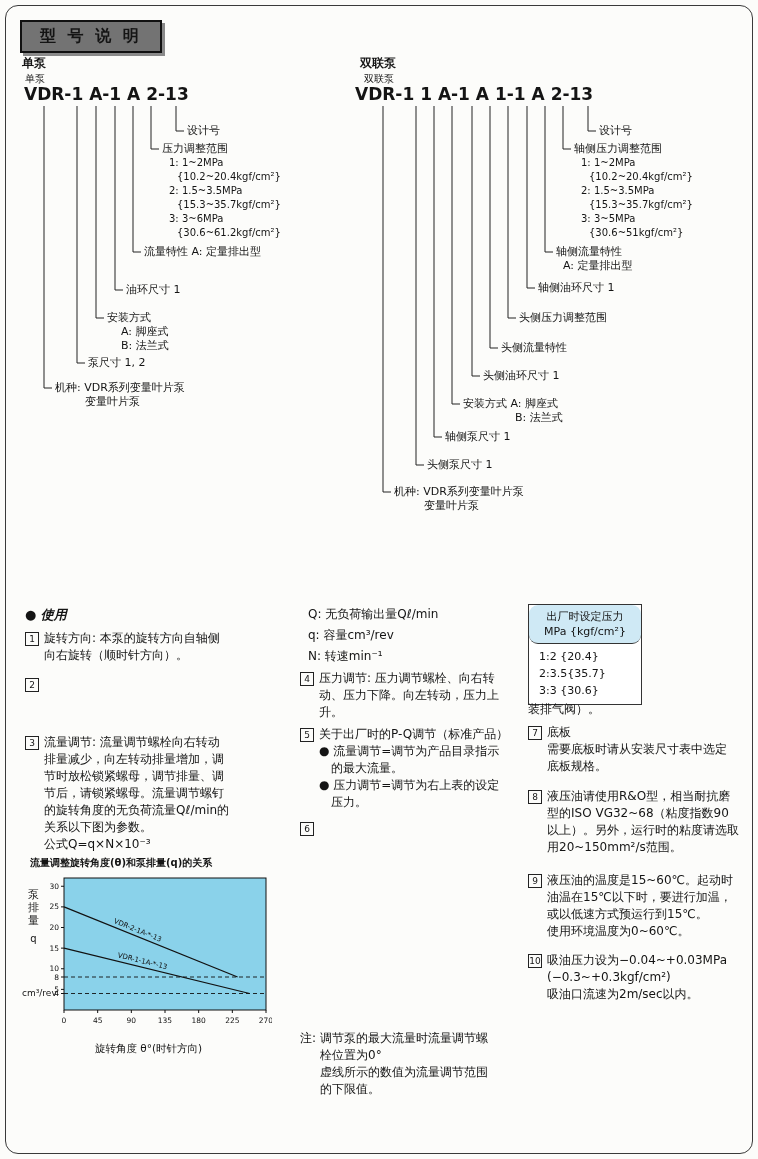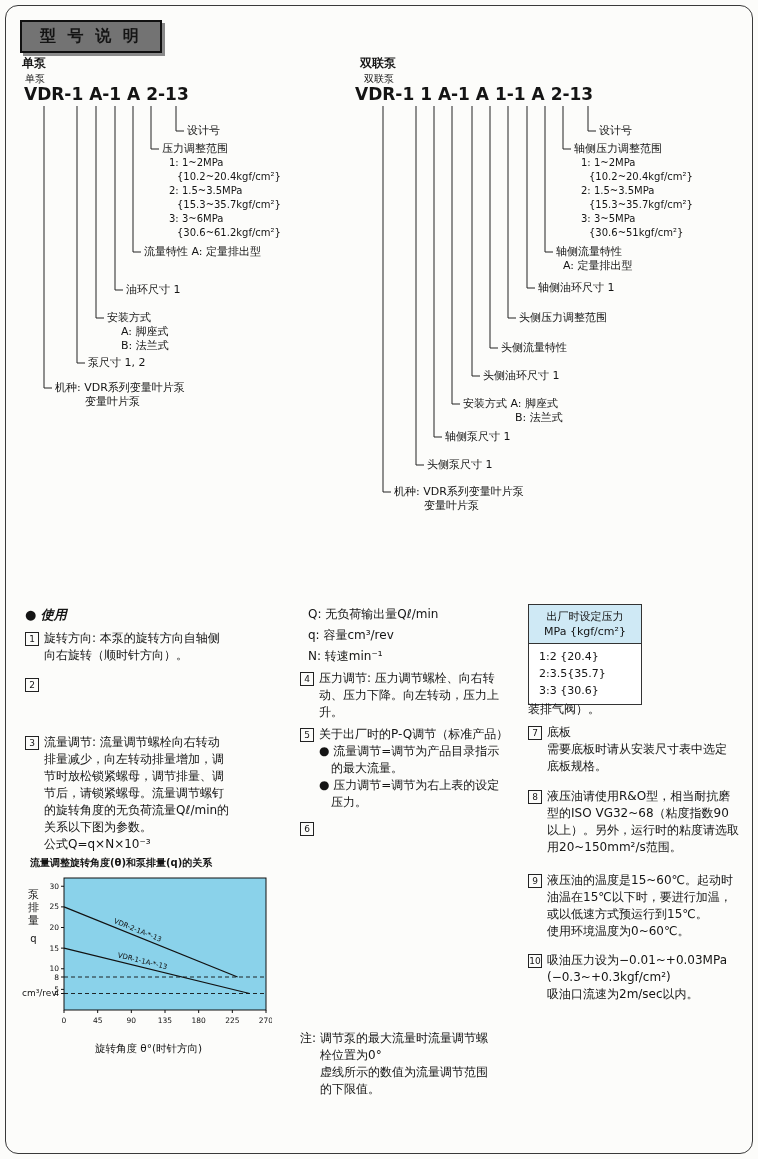--- a/index.html
+++ b/index.html
@@ -49,7 +49,7 @@
   .ylabel-q { display: block; margin-top: 5px; font-size: 10px; }
   .yunit { font-size: 9px; }
   .ptable { width: 114px; border: 1px solid #333; background: #fff; font-size: 11px; }
-  .pt-header { text-align: center; padding: 4px 2px; line-height: 15px; border-bottom: 1px solid #333; }
+  .pt-header { text-align: center; padding: 4px 2px; line-height: 15px; border-bottom: 1px solid #333; border-radius: 9px; }
   .pt-rows { padding: 4px 0 5px 10px; line-height: 17px; }
   svg text { font-family: "DejaVu Sans", sans-serif; }
 </style>

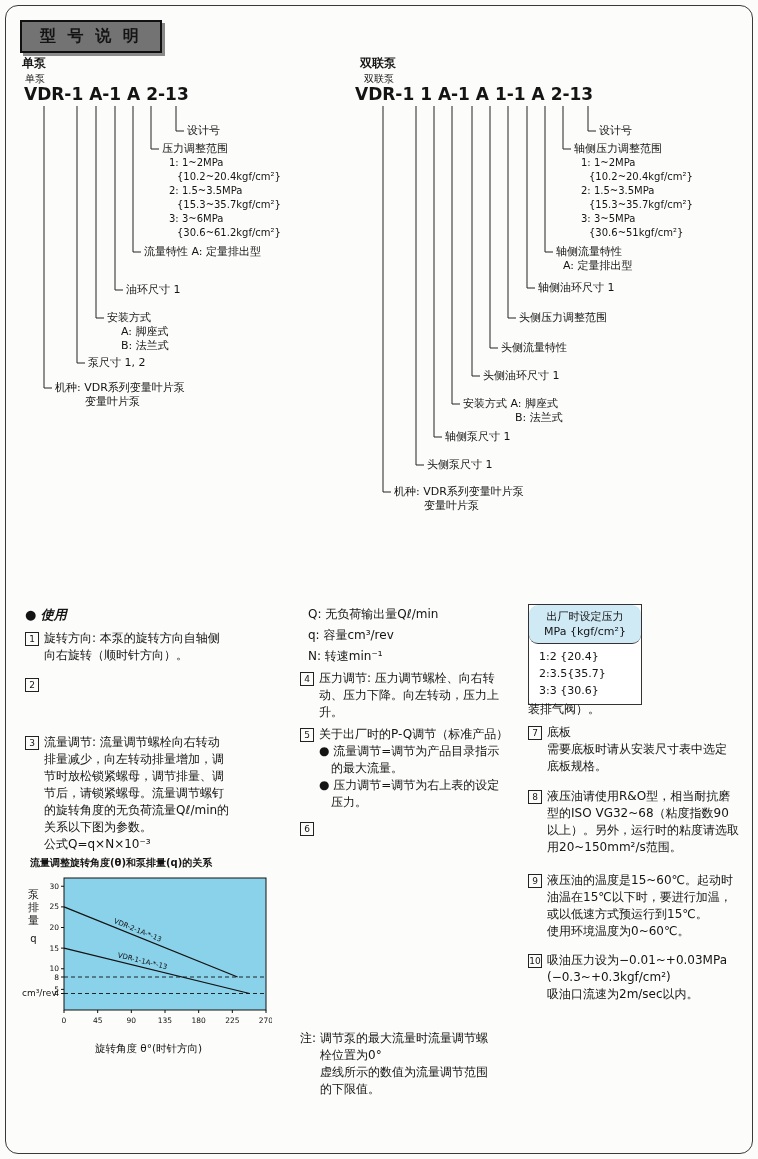--- a/index.html
+++ b/index.html
@@ -290,7 +290,7 @@
 </div>
 <div class="abs item" style="left:528px;top:952px;width:214px">
   <span class="nbox">10</span>
-  <div class="itext">吸油压力设为−0.01~+0.03MPa
+  <div class="itext">吸油压力设为−0.04~+0.03MPa
 (−0.3~+0.3kgf/cm²)
 吸油口流速为2m/sec以内。</div>
 </div>

